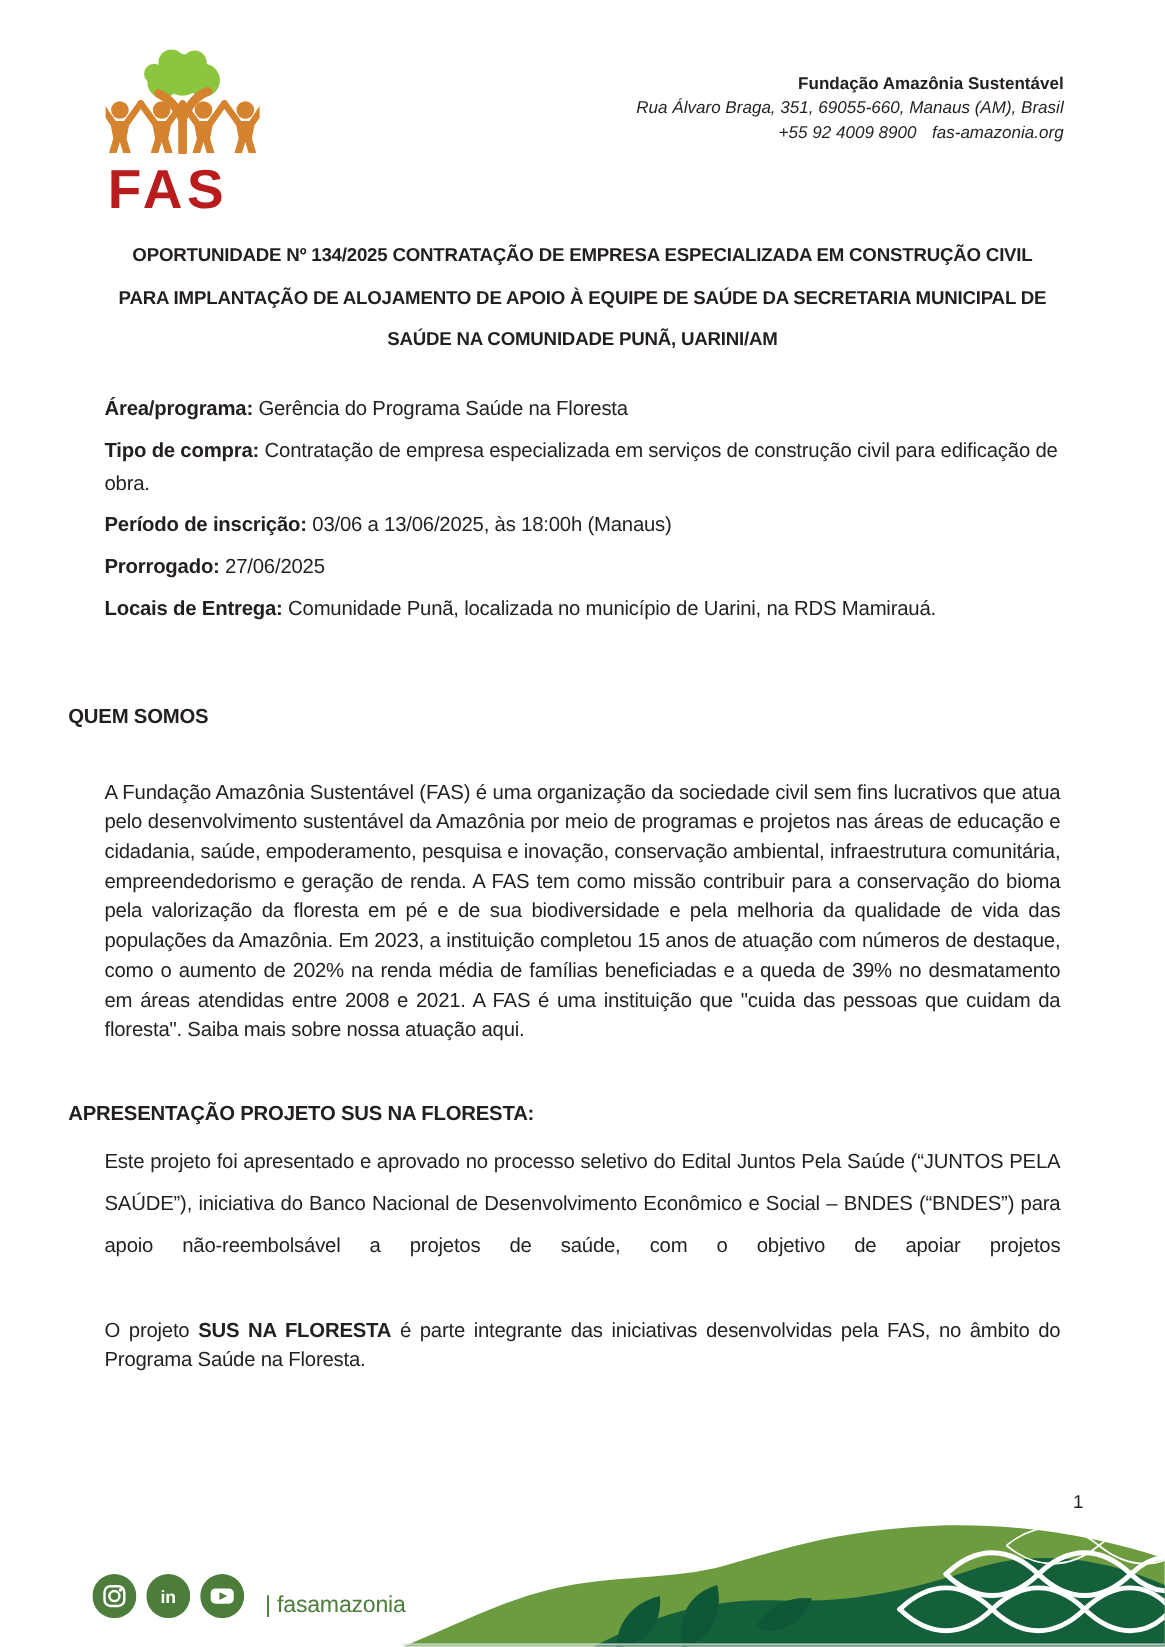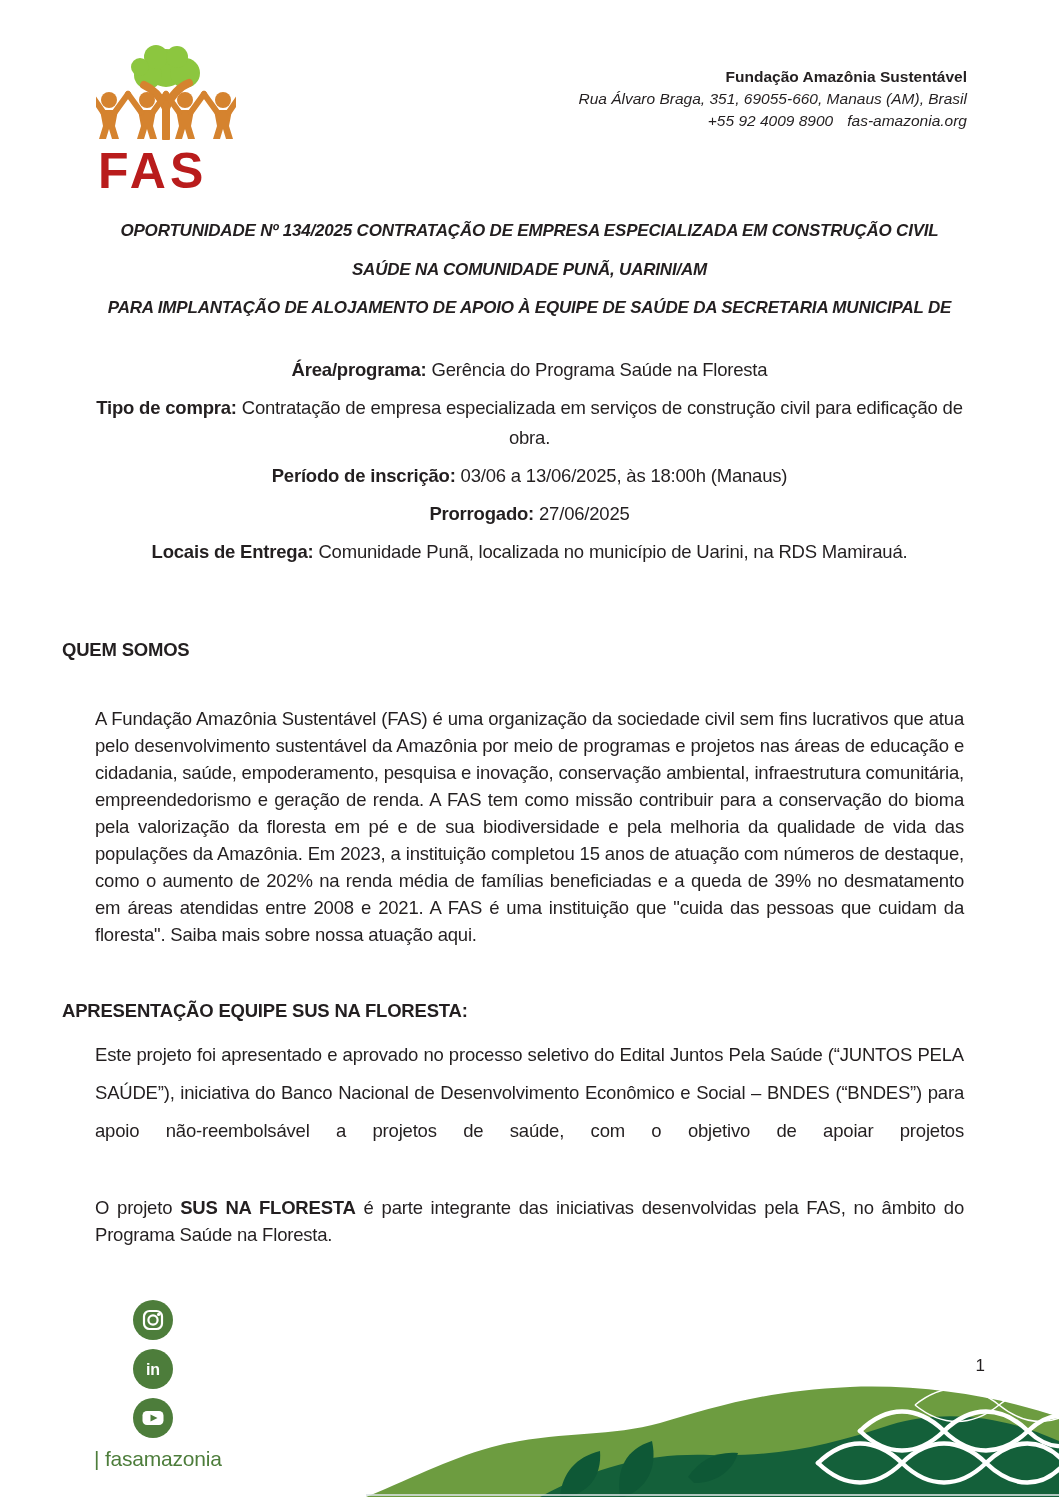--- a/index.html
+++ b/index.html
@@ -36,7 +36,7 @@
     font-size:17px; font-weight:700;
     line-height:38.5px; letter-spacing:-0.2px;
   }
-  .doc-title .tline { display:block; white-space:nowrap;font-style:italic; }
+  .doc-title .tline { display:block; white-space:nowrap; }
 
   
   .details { margin:27px 95px 0; font-size:18.5px; letter-spacing:-0.2px; }

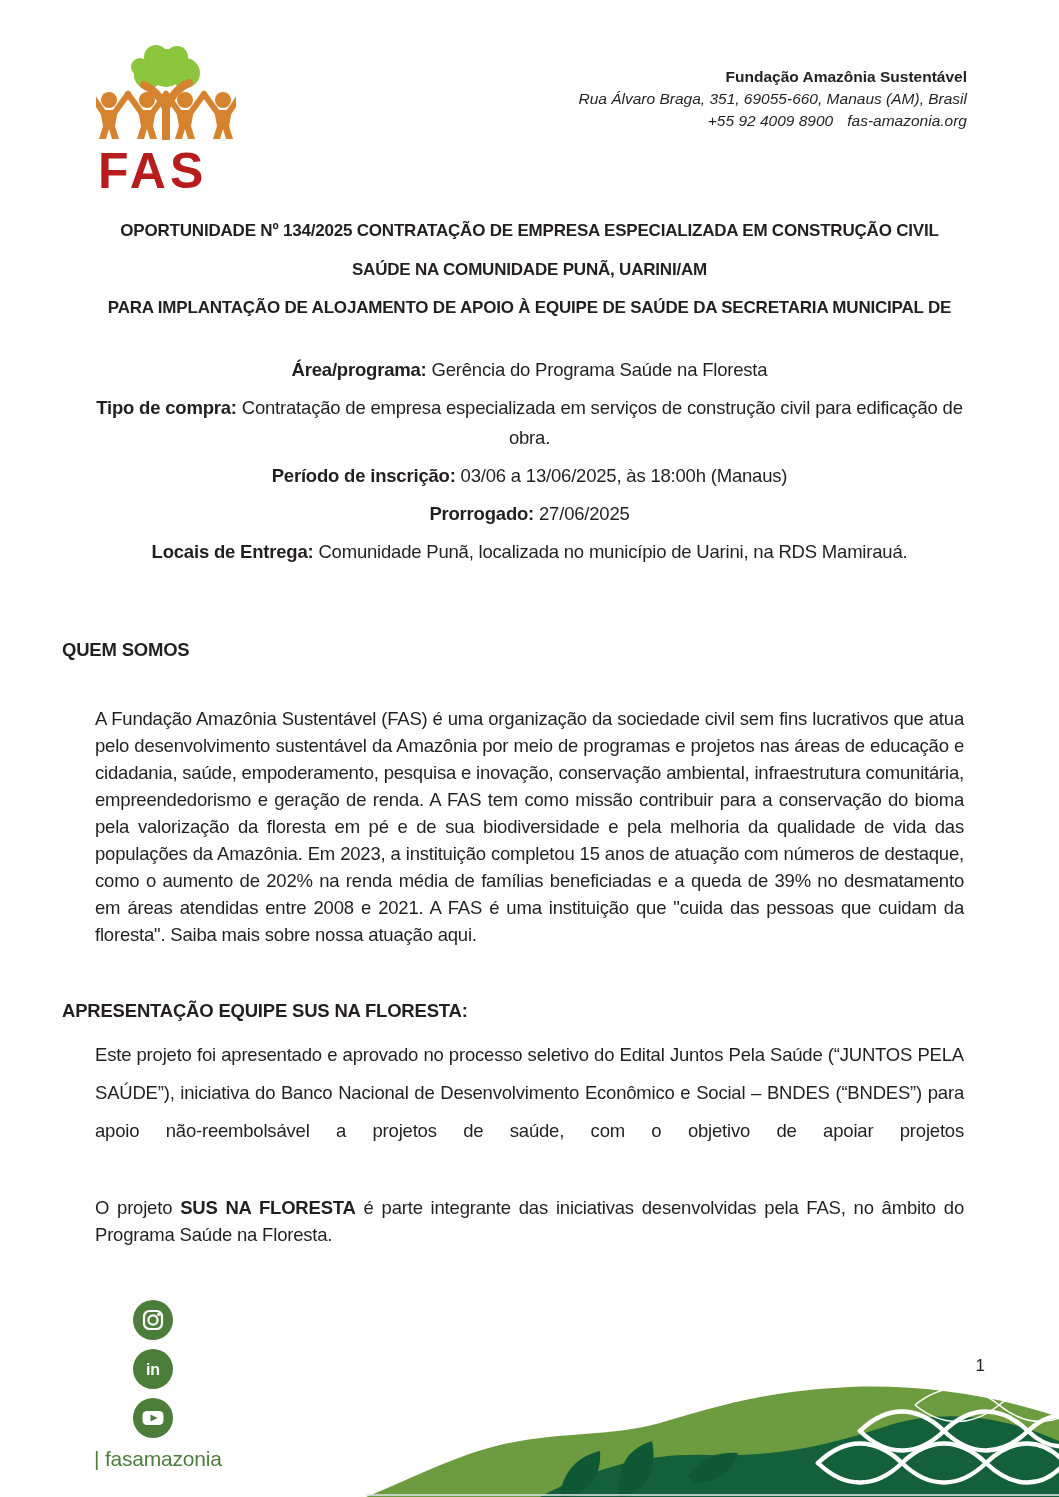--- a/index.html
+++ b/index.html
@@ -142,8 +142,8 @@
 
   <h1 class="doc-title">
     <span class="tline">OPORTUNIDADE Nº 134/2025 CONTRATAÇÃO DE EMPRESA ESPECIALIZADA EM CONSTRUÇÃO CIVIL</span>
+    <span class="tline">PARA IMPLANTAÇÃO DE ALOJAMENTO DE APOIO À EQUIPE DE SAÚDE DA SECRETARIA MUNICIPAL DE</span>
     <span class="tline">SAÚDE NA COMUNIDADE PUNÃ, UARINI/AM</span>
-    <span class="tline">PARA IMPLANTAÇÃO DE ALOJAMENTO DE APOIO À EQUIPE DE SAÚDE DA SECRETARIA MUNICIPAL DE</span>
   </h1>
 
   <div class="details">

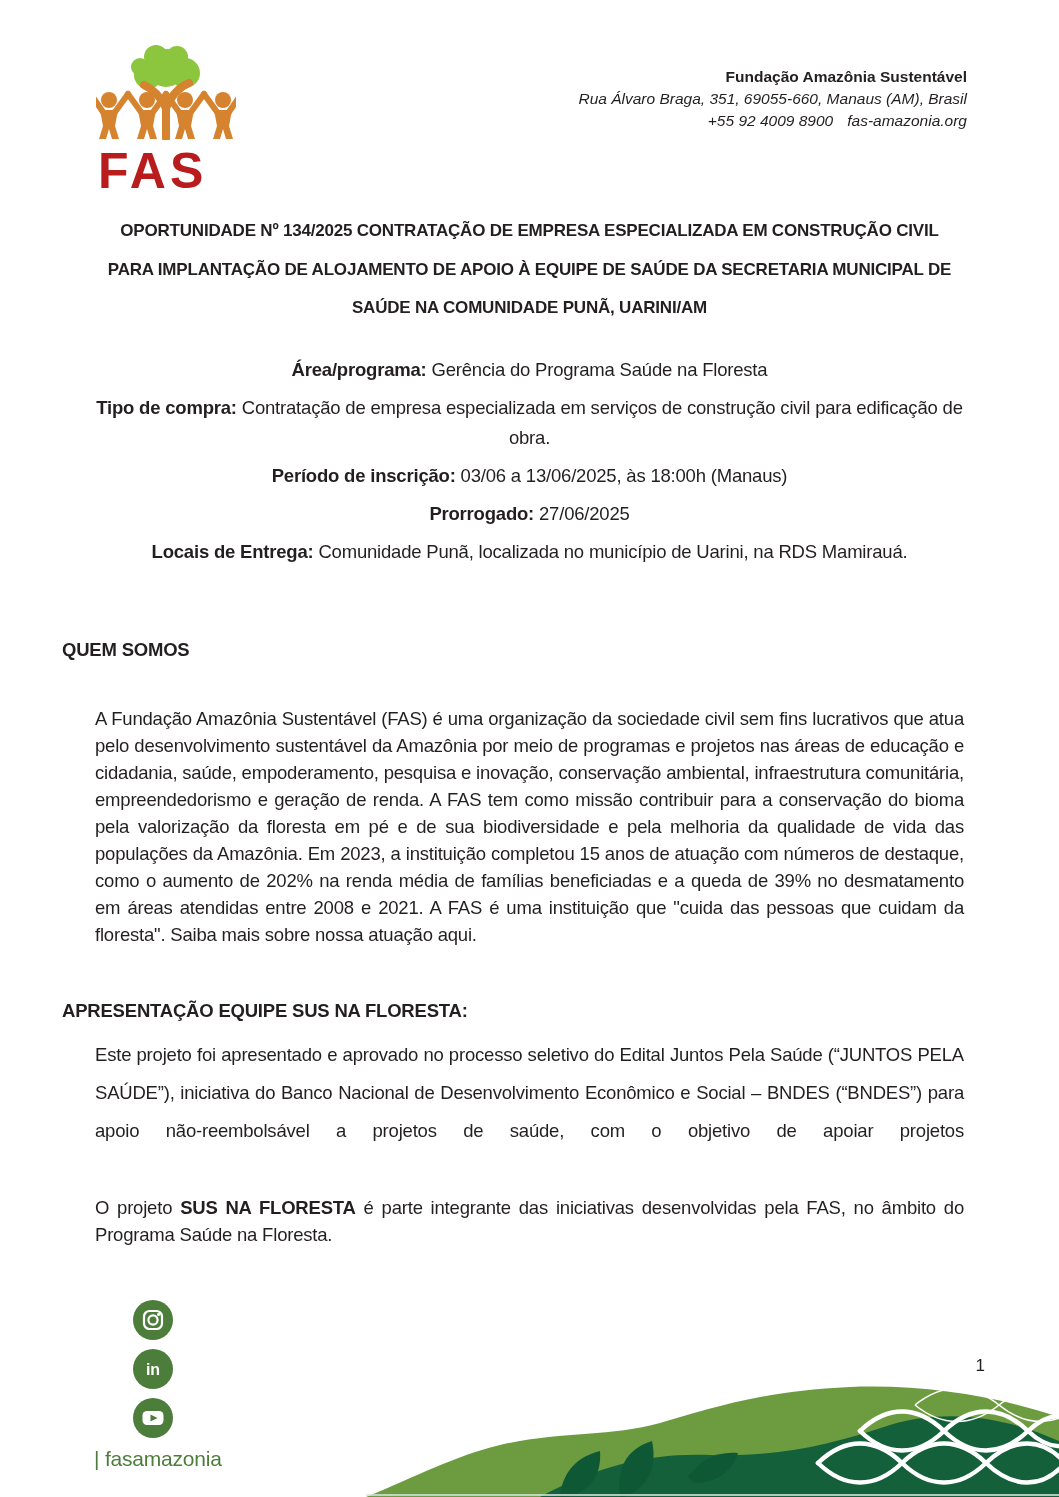--- a/index.html
+++ b/index.html
@@ -40,7 +40,7 @@
 
   
   .details { margin:27px 95px 0; font-size:18.5px; letter-spacing:-0.2px; }
-  .details p { line-height:30px; margin-bottom:8px;text-align:center; }
+  .details p { line-height:30px; margin-bottom:8px; }
   .details strong { font-weight:700; }
 
   

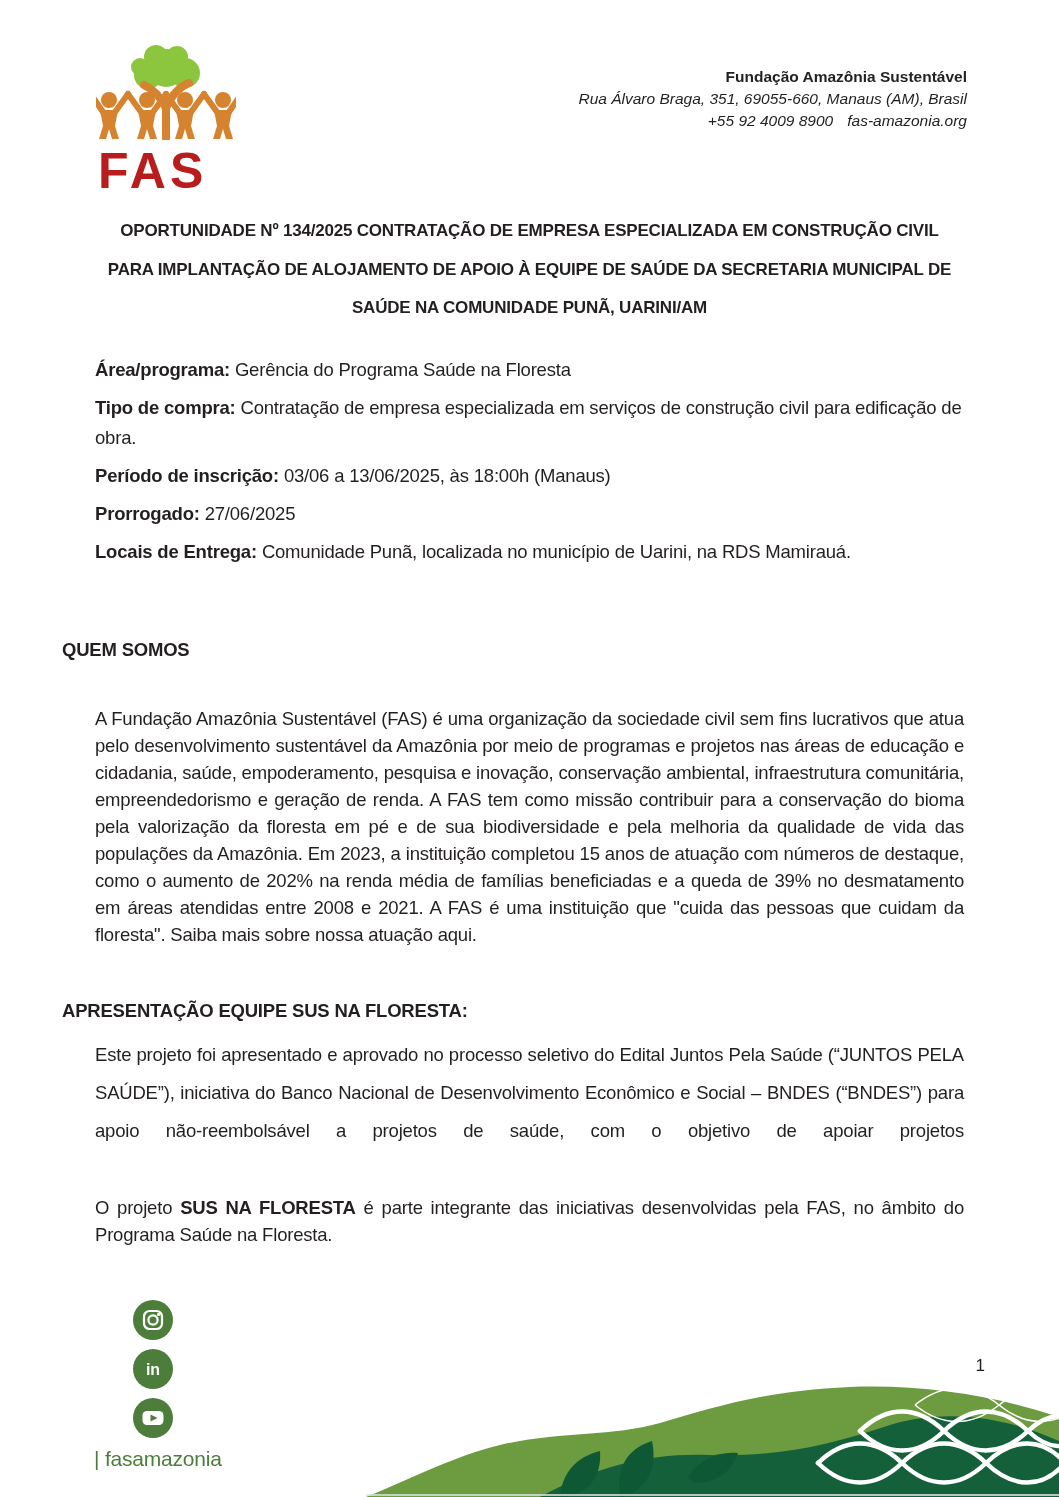--- a/index.html
+++ b/index.html
@@ -157,7 +157,7 @@
   <h2 class="sec-heading">QUEM SOMOS</h2>
   <p class="body-par">A Fundação Amazônia Sustentável (FAS) é uma organização da sociedade civil sem fins lucrativos que atua pelo desenvolvimento sustentável da Amazônia por meio de programas e projetos nas áreas de educação e cidadania, saúde, empoderamento, pesquisa e inovação, conservação ambiental, infraestrutura comunitária, empreendedorismo e geração de renda. A FAS tem como missão contribuir para a conservação do bioma pela valorização da floresta em pé e de sua biodiversidade e pela melhoria da qualidade de vida das populações da Amazônia. Em 2023, a instituição completou 15 anos de atuação com números de destaque, como o aumento de 202% na renda média de famílias beneficiadas e a queda de 39% no desmatamento em áreas atendidas entre 2008 e 2021. A FAS é uma instituição que "cuida das pessoas que cuidam da floresta". Saiba mais sobre nossa atuação aqui.</p>
 
-  <h2 class="sec-heading second">APRESENTAÇÃO EQUIPE SUS NA FLORESTA:</h2>
+  <h2 class="sec-heading second">APRESENTAÇÃO PROJETO SUS NA FLORESTA:</h2>
   <p class="body-par tight fill-last">Este projeto foi apresentado e aprovado no processo seletivo do Edital Juntos Pela Saúde (“JUNTOS PELA SAÚDE”), iniciativa do Banco Nacional de Desenvolvimento Econômico e Social – BNDES (“BNDES”) para apoio não-reembolsável a projetos de saúde, com o objetivo de apoiar projetos</p>
   <p class="body-par"><span>O projeto </span><strong>SUS NA FLORESTA</strong><span> é parte integrante das iniciativas desenvolvidas pela FAS, no âmbito do Programa Saúde na Floresta.</span></p>
 

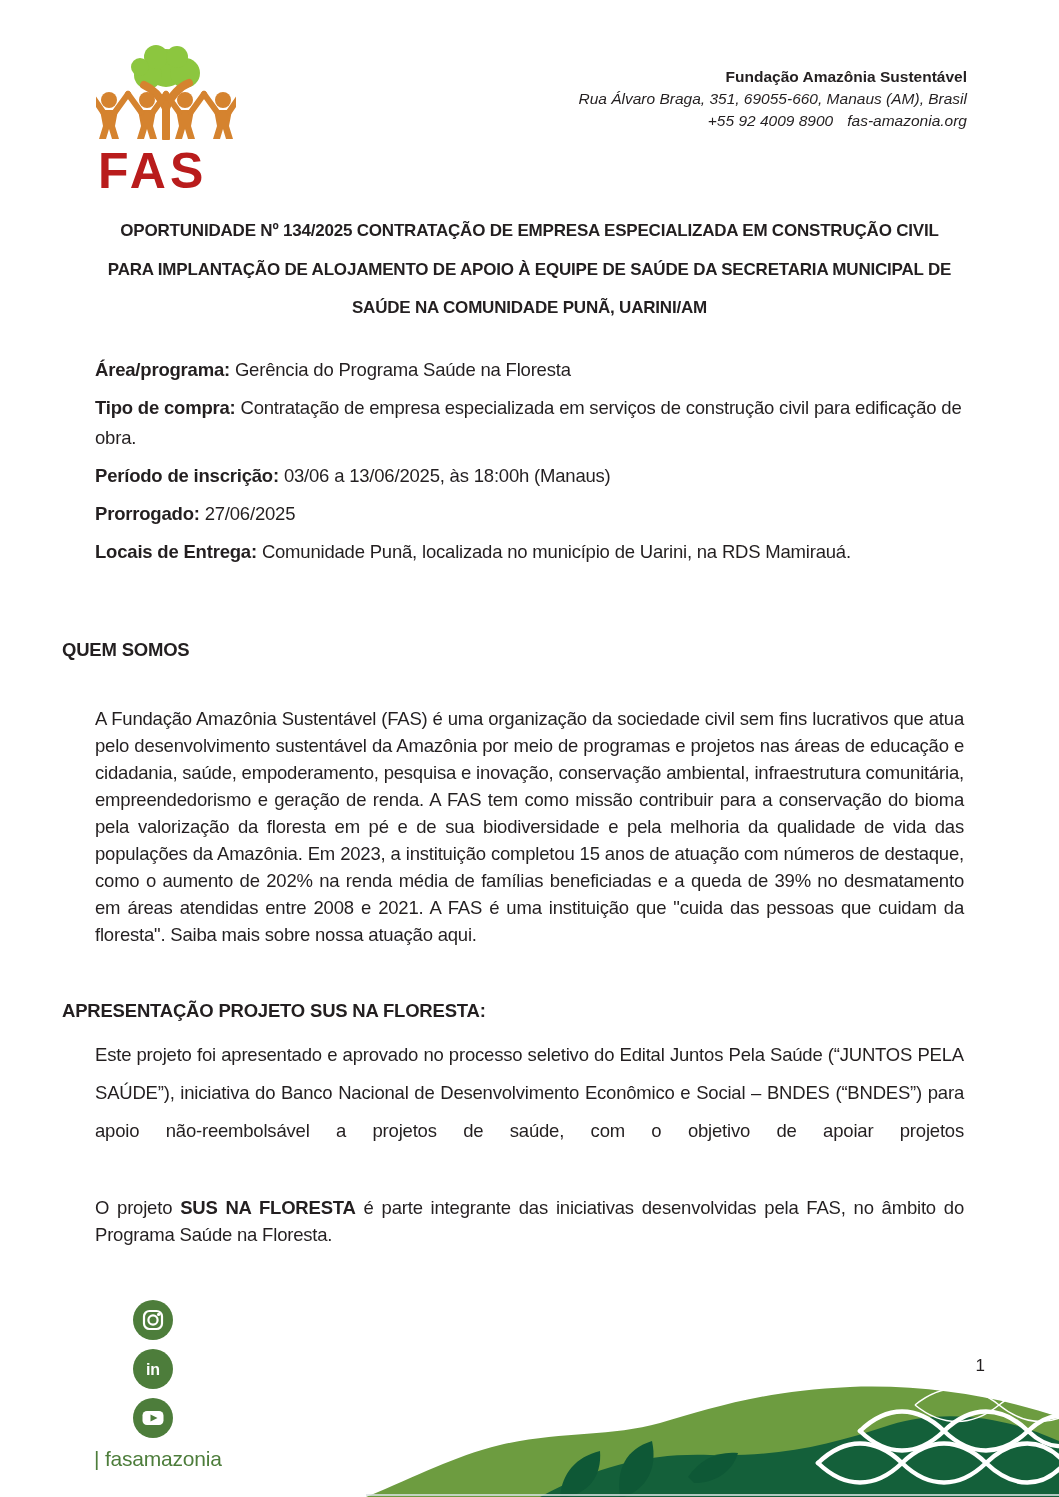--- a/index.html
+++ b/index.html
@@ -68,7 +68,7 @@
   .footer svg.wave { position:absolute; left:0; bottom:0; width:1059px; height:132px; display:block; }
   .social {
     position:absolute; left:84px; bottom:26px;
-    display:flex; align-items:center; gap:9px; z-index:2;flex-direction:column;
+    display:flex; align-items:flex-end; gap:9px; z-index:2;
   }
   .social .badge { width:40px; height:40px; display:block; cursor:pointer; }
   .handle {

